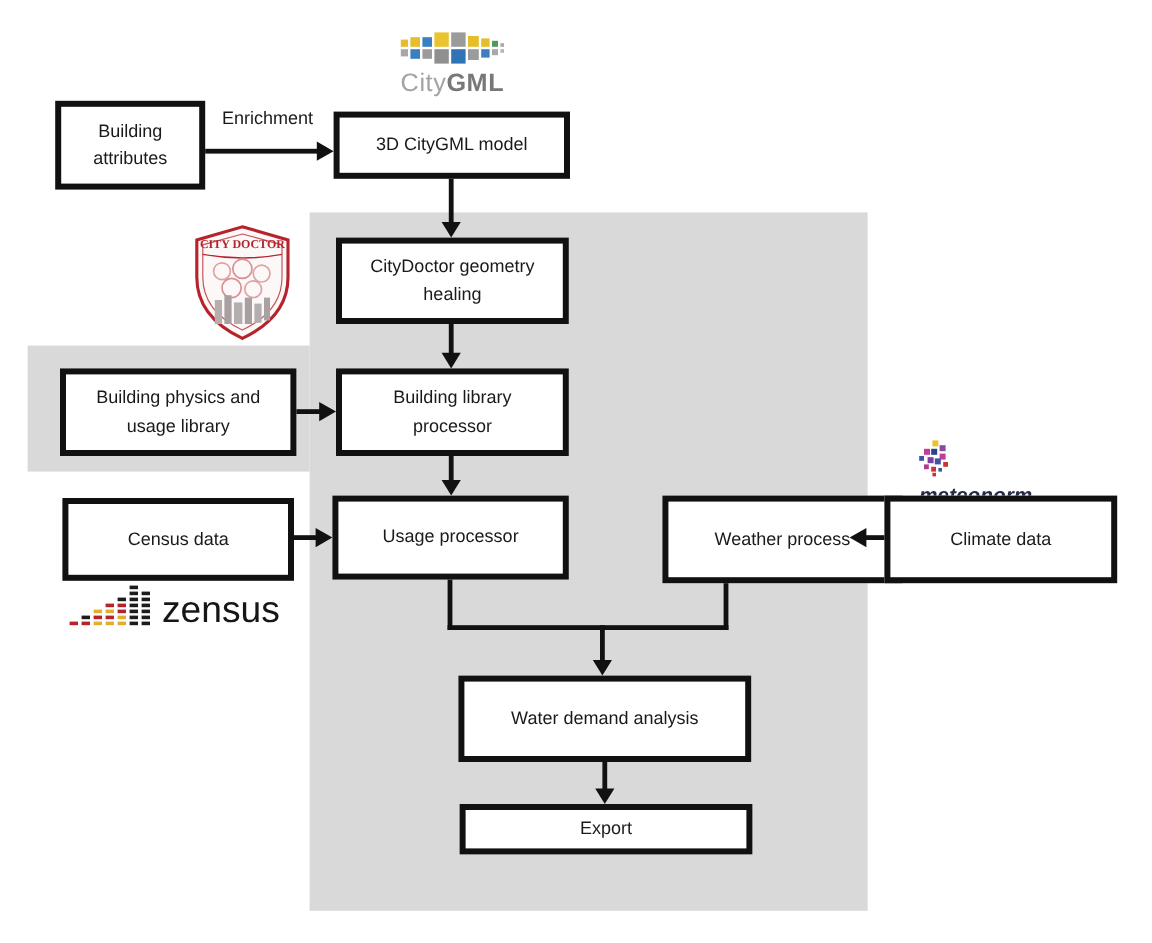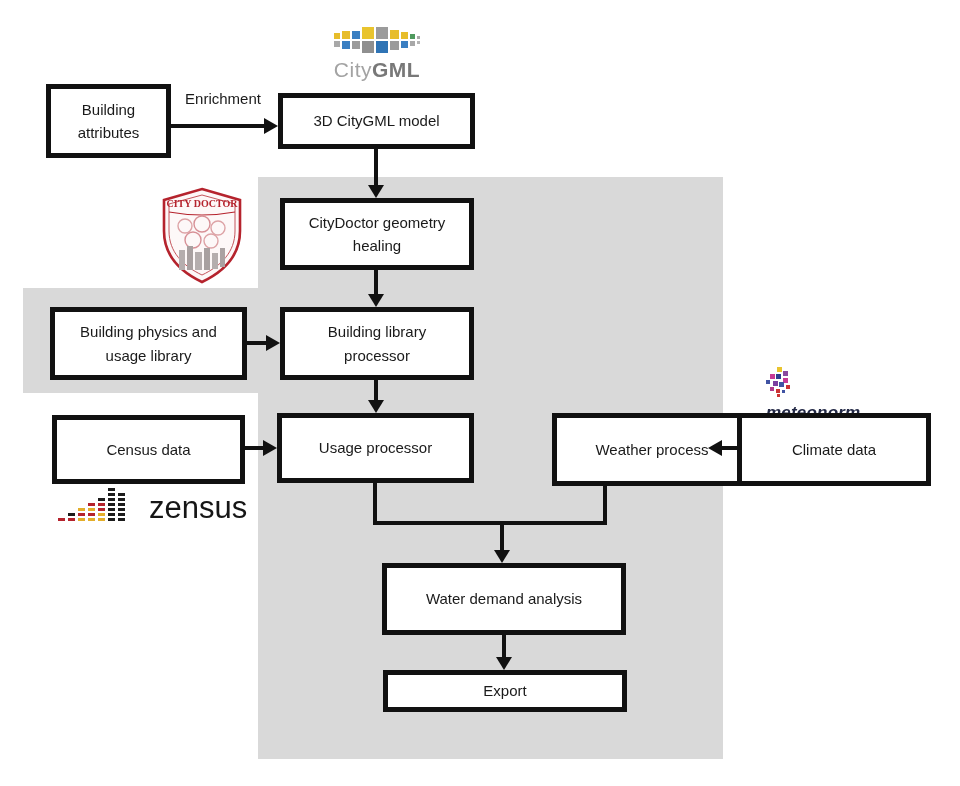--- a/index.html
+++ b/index.html
@@ -43,7 +43,7 @@
   .mn-text{font-size:17px;font-weight:bold;font-style:italic;color:#232946;letter-spacing:.2px;}
 
   
-  .zensus{position:absolute;left:58px;top:488px;display:flex;align-items:flex-end;gap:17px;}
+  .zensus{position:absolute;left:58px;top:488px;display:flex;align-items:flex-end;gap:3px;}
   .zcol{display:flex;flex-direction:column;gap:2px;}
   .zcol i{display:block;width:7px;height:3px;}
   .z-text{font-size:31px;color:#161616;line-height:.85;margin-left:7px;letter-spacing:0;}

